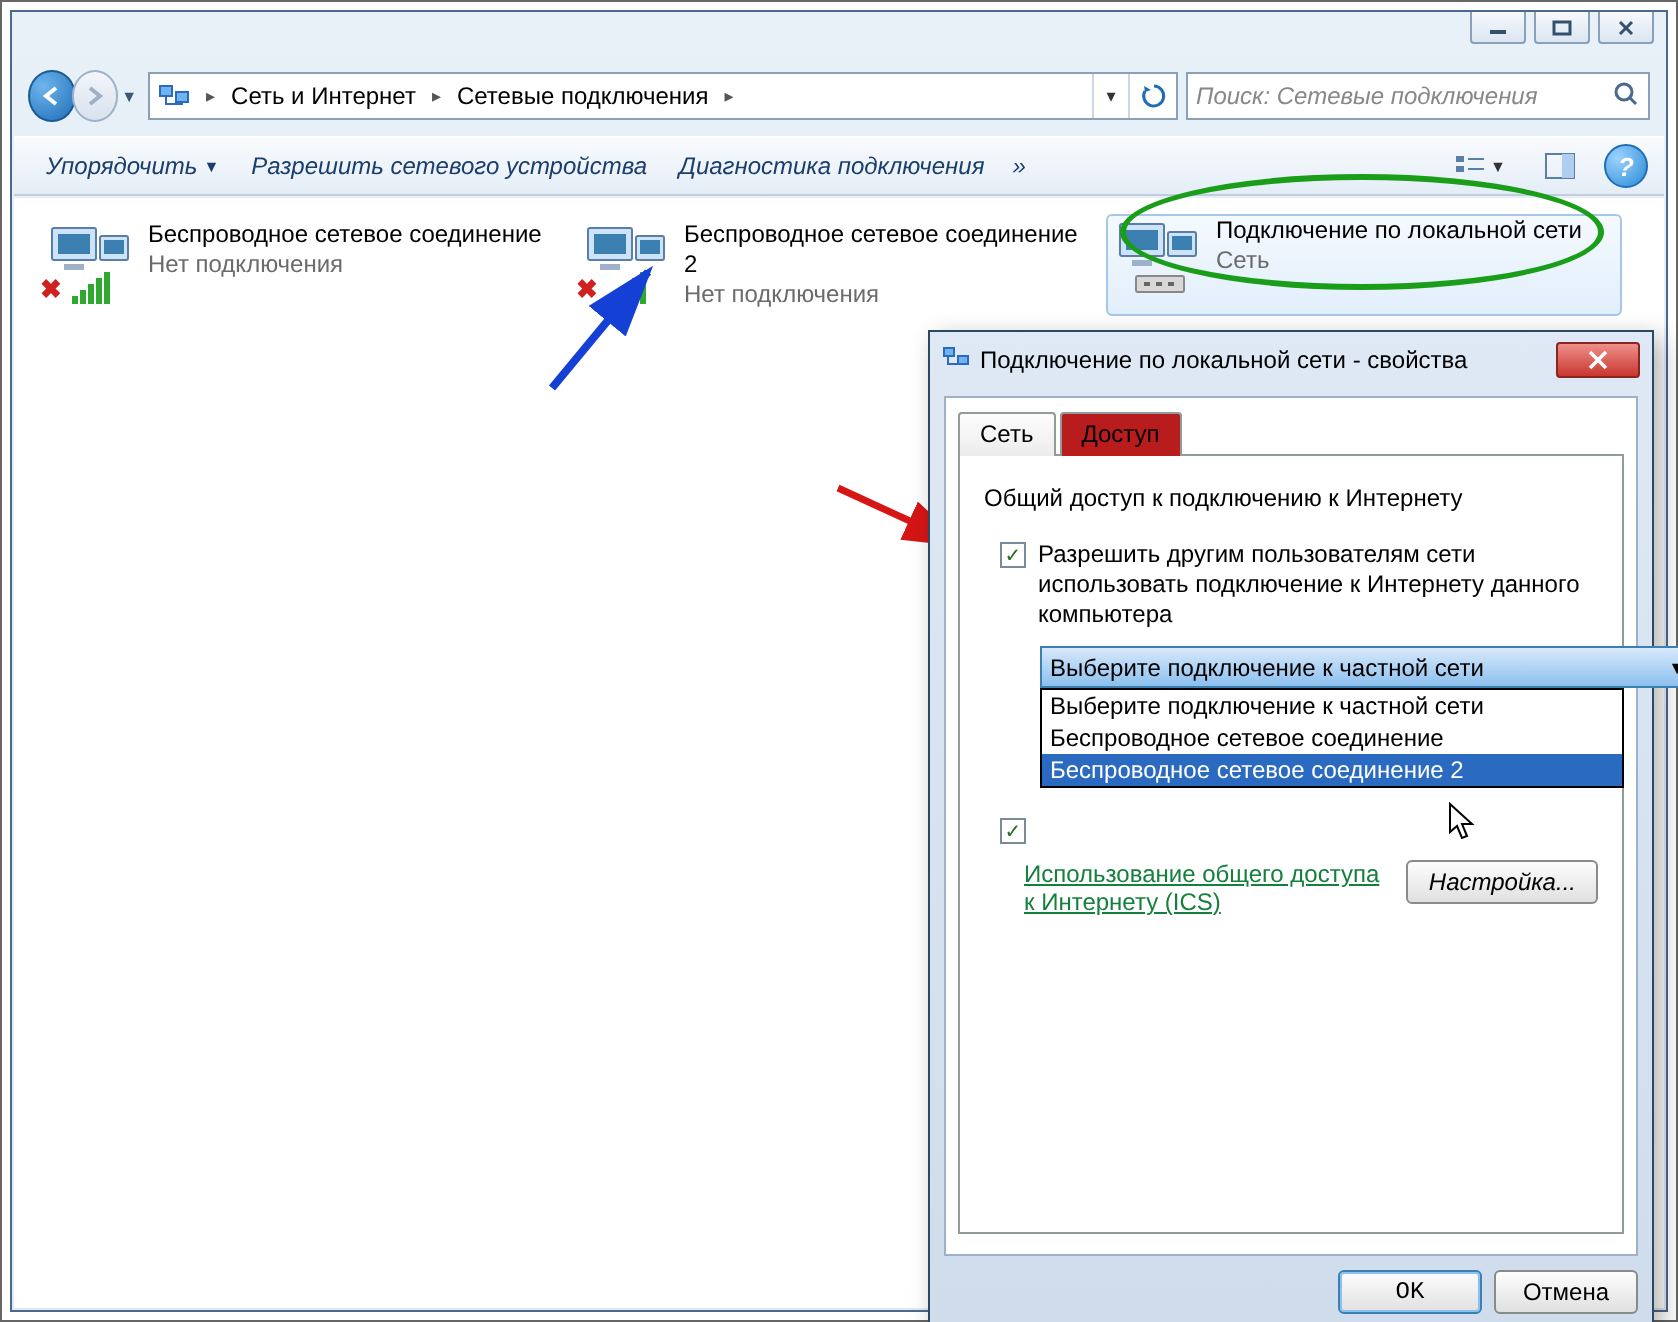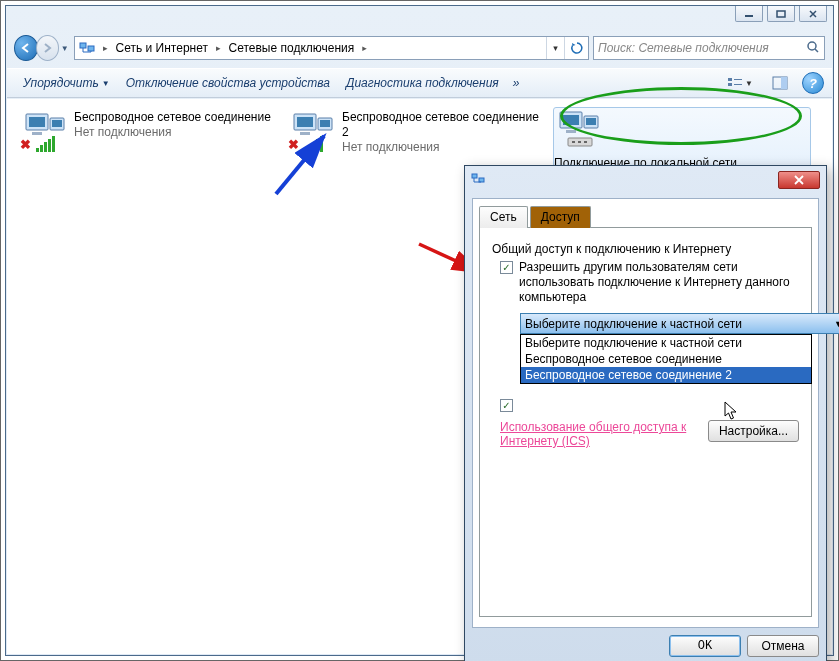--- a/index.html
+++ b/index.html
@@ -143,7 +143,7 @@
           <span>Упорядочить</span>
           <span class="drop">▼</span>
         </div>
-    <div class="tb-item">Отключение свойства устройства</div>
+    <div class="tb-item">Разрешить сетевого устройства</div>
     <div class="tb-item">Диагностика подключения</div>
     <div class="tb-chev">»</div>
     <div class="tb-right">

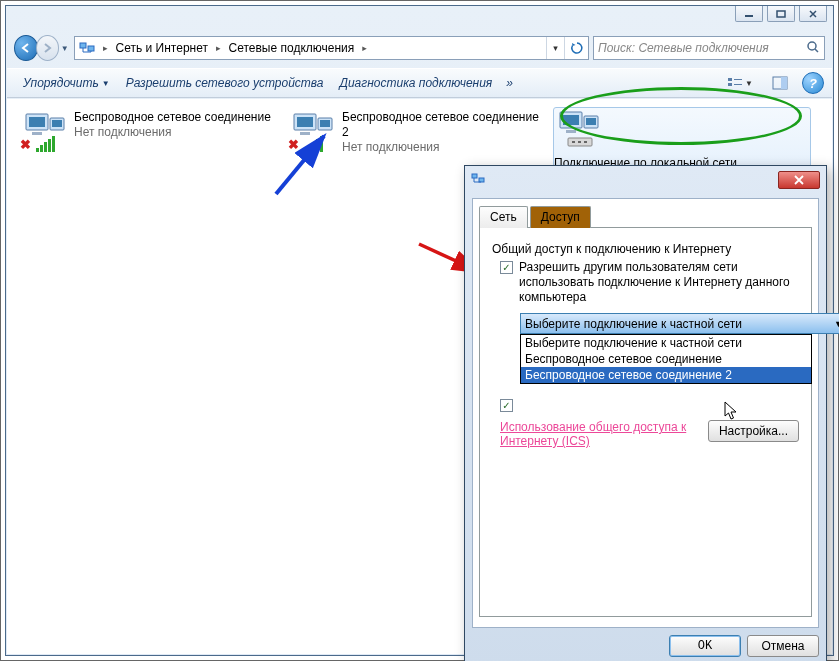--- a/index.html
+++ b/index.html
@@ -32,7 +32,7 @@
 .content { position: absolute; top: 93px; left: 1px; right: 1px; bottom: 1px; background: #fff; padding: 8px 10px; }
 .conn-row { display: flex; gap: 10px; }
 .conn-item { width: 258px; display: flex; gap: 6px; padding: 3px; position: relative; }
-.conn-item.selected { background: linear-gradient(to bottom, #f4f9fe, #e2effc); border: 1px solid #a6c8e8; border-radius: 3px; padding: 0; flex-direction: column; }
+.conn-item.selected { background: linear-gradient(to bottom, #f4f9fe, #e2effc); border: 1px solid #a6c8e8; border-radius: 3px; padding: 0; }
 .conn-icon-wrap { width: 48px; height: 42px; position: relative; flex-shrink: 0; }
 .conn-labels { font-size: 12px; line-height: 15px; }
 .conn-name { color: #000; }

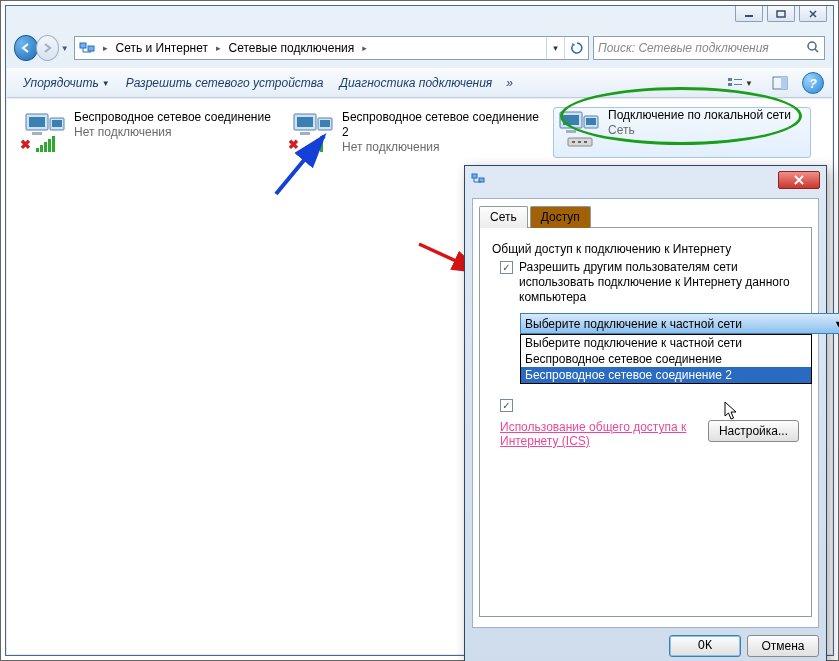--- a/index.html
+++ b/index.html
@@ -274,6 +274,7 @@
               <rect x="8" y="6" width="5" height="4" fill="#6fb5ed" stroke="#2a6ac1"></rect>
               <path d="M3 6 L3 10 L10 10" stroke="#2a6ac1" fill="none"></path>
             </svg></span>
+      <span>Подключение по локальной сети - свойства</span>
       <div class="dlg-close">
             <svg width="12" height="10">
               <path d="M2 1 L10 9 M10 1 L2 9" stroke="#fff" stroke-width="1.8"></path>

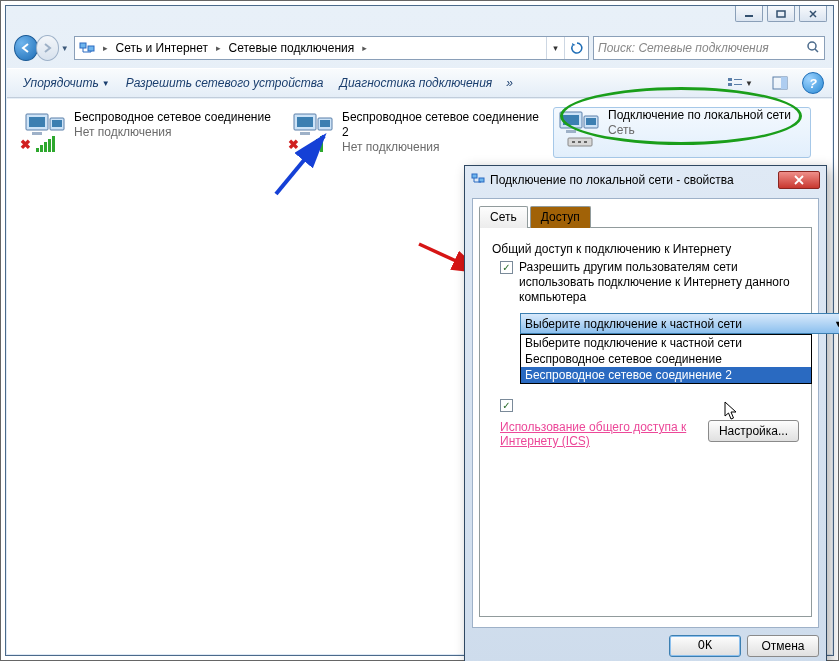--- a/index.html
+++ b/index.html
@@ -49,7 +49,7 @@
 .dlg-body { margin: 4px 7px 7px 7px; background: #fff; border: 1px solid #9eb1c8; padding: 6px 6px 10px 6px; }
 .tabs { display: flex; font-size: 12px; position: relative; top: 1px; }
 .tab { border: 1px solid #919b9c; background: linear-gradient(to bottom, #fdfdfd, #ececec); padding: 3px 10px; border-bottom: none; margin-right: 2px; border-radius: 2px 2px 0 0; }
-.tab.active { background: #a16207; position: relative; z-index: 2; padding-bottom: 4px; }
+.tab.active { background: #b91c1c; position: relative; z-index: 2; padding-bottom: 4px; }
 .tab-panel { border: 1px solid #919b9c; background: #fff; padding: 14px 12px; min-height: 390px; font-size: 12px; }
 .section-title { margin-bottom: 4px; }
 .indent { margin-left: 8px; }

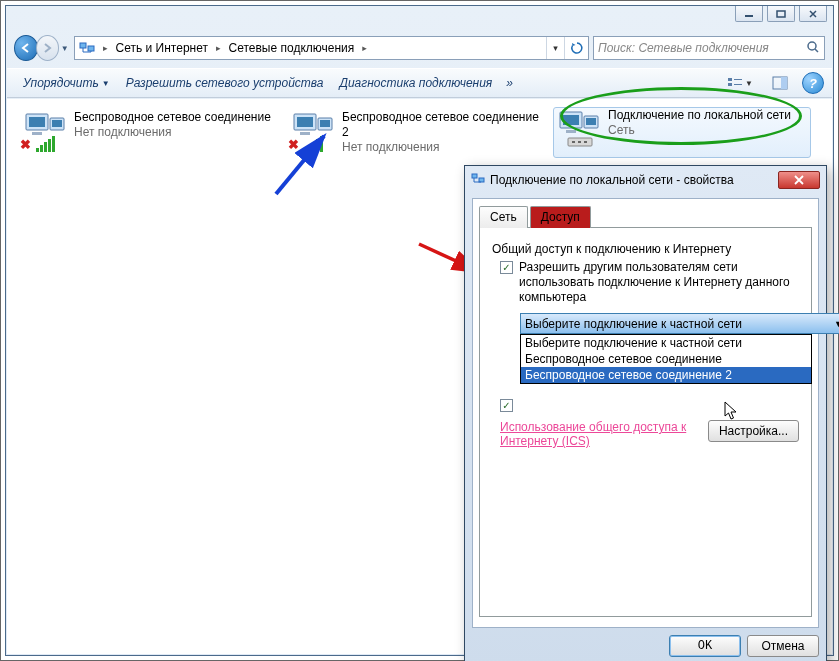--- a/index.html
+++ b/index.html
@@ -51,7 +51,7 @@
 .tab { border: 1px solid #919b9c; background: linear-gradient(to bottom, #fdfdfd, #ececec); padding: 3px 10px; border-bottom: none; margin-right: 2px; border-radius: 2px 2px 0 0; }
 .tab.active { background: #b91c1c; position: relative; z-index: 2; padding-bottom: 4px; }
 .tab-panel { border: 1px solid #919b9c; background: #fff; padding: 14px 12px; min-height: 390px; font-size: 12px; }
-.section-title { margin-bottom: 4px; }
+.section-title { margin-bottom: 14px; }
 .indent { margin-left: 8px; }
 .chk-row { display: flex; align-items: flex-start; gap: 6px; margin-bottom: 8px; }
 .chk { width: 13px; height: 13px; border: 1px solid #7a8a99; background: #fff; flex-shrink: 0; margin-top: 1px; display: flex; align-items: center; justify-content: center; font-size: 10px; color: #2a6b2a; }

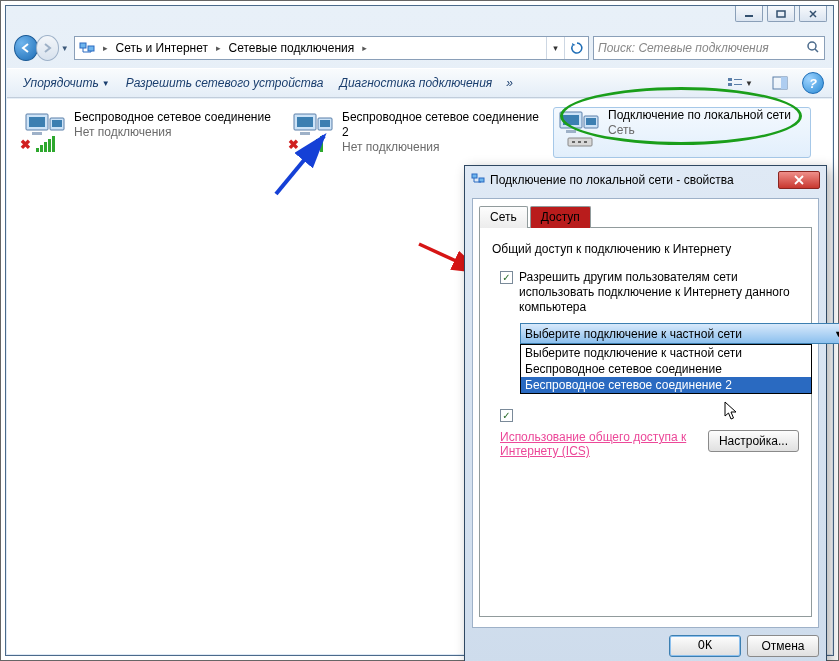--- a/index.html
+++ b/index.html
@@ -61,7 +61,7 @@
 .combo-list { position: absolute; left: -1px; top: 20px; width: 292px; border: 1px solid #000; background: #fff; z-index: 5; }
 .combo-opt { padding: 1px 4px; font-size: 12px; }
 .combo-opt.hl { background: #2a6ac1; color: #fff; }
-.link { color: #ec4899; text-decoration: underline; cursor: pointer; }
+.link { color: #15803d; text-decoration: underline; cursor: pointer; margin-left: 12px; }
 .btn { height: 22px; padding: 0 10px; background: linear-gradient(to bottom, #fdfdfd, #e0e0e0); border: 1px solid #8a8a8a; border-radius: 3px; font-size: 12px; display: inline-flex; align-items: center; }
 .btn.default { border: 1px solid #3c7fb1; box-shadow: 0 0 0 1px #8cc0ee inset; }
 .dlg-buttons { display: flex; justify-content: flex-end; gap: 6px; padding: 0 7px 8px 0; }

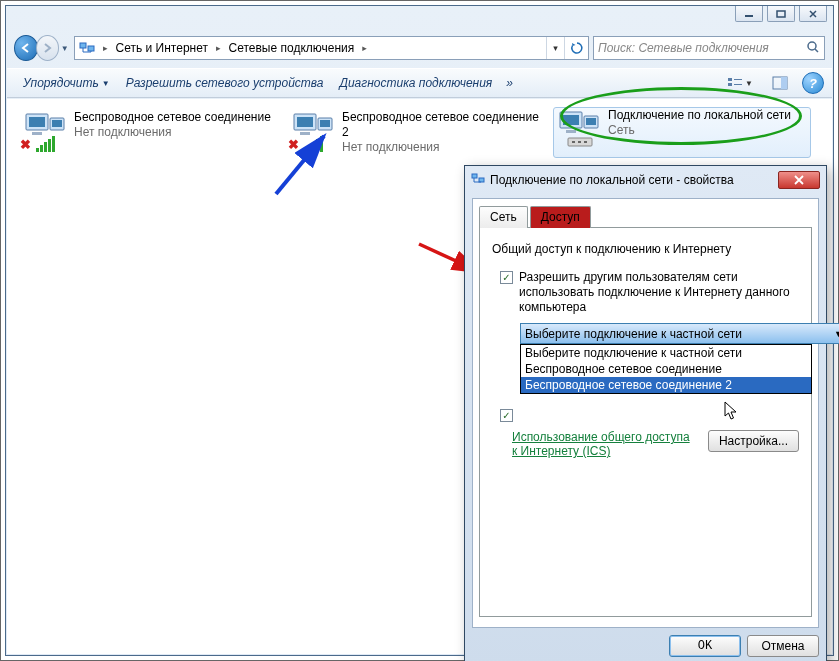--- a/index.html
+++ b/index.html
@@ -308,7 +308,7 @@
           </div>
           <div style="display:flex; align-items:flex-start; gap:10px; margin-top:2px;">
             <div class="link" style="width:200px;">Использование общего доступа к Интернету (ICS)</div>
-            <div class="btn" style="margin-left:auto;">Настройка...</div>
+            <div class="btn" style="margin-left:auto;font-style:italic;">Настройка...</div>
           </div>
         </div>
       </div>

